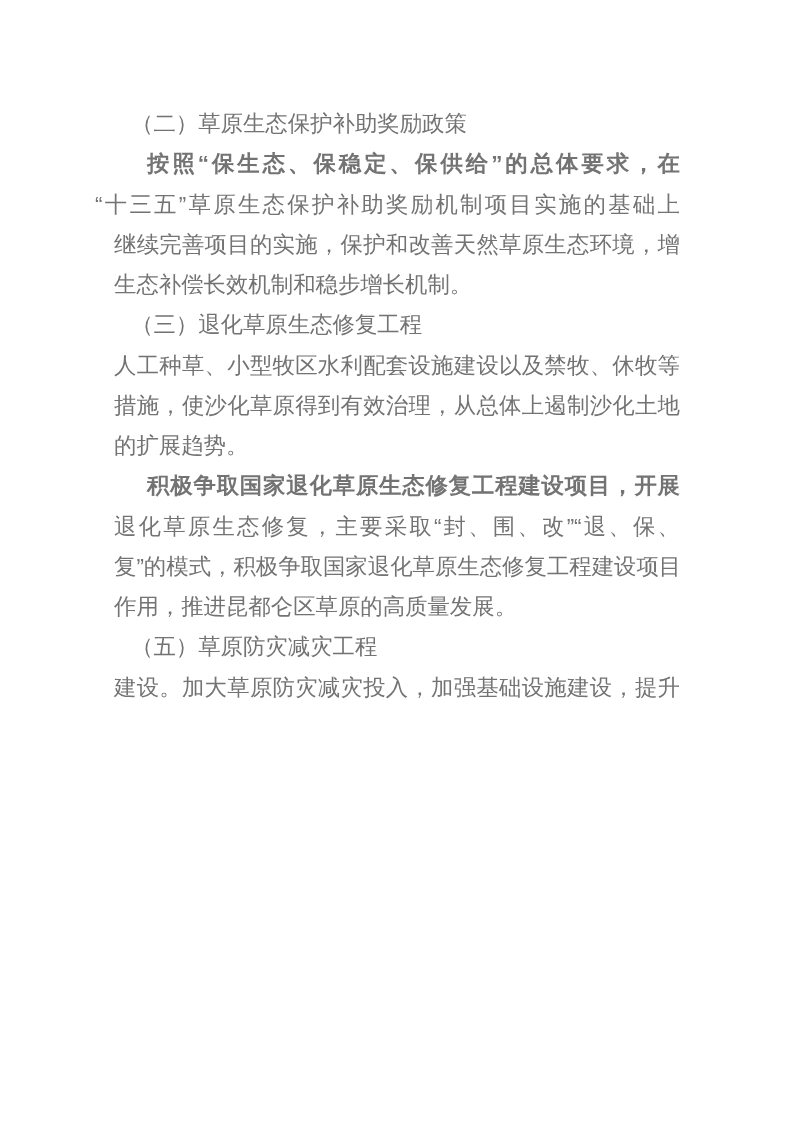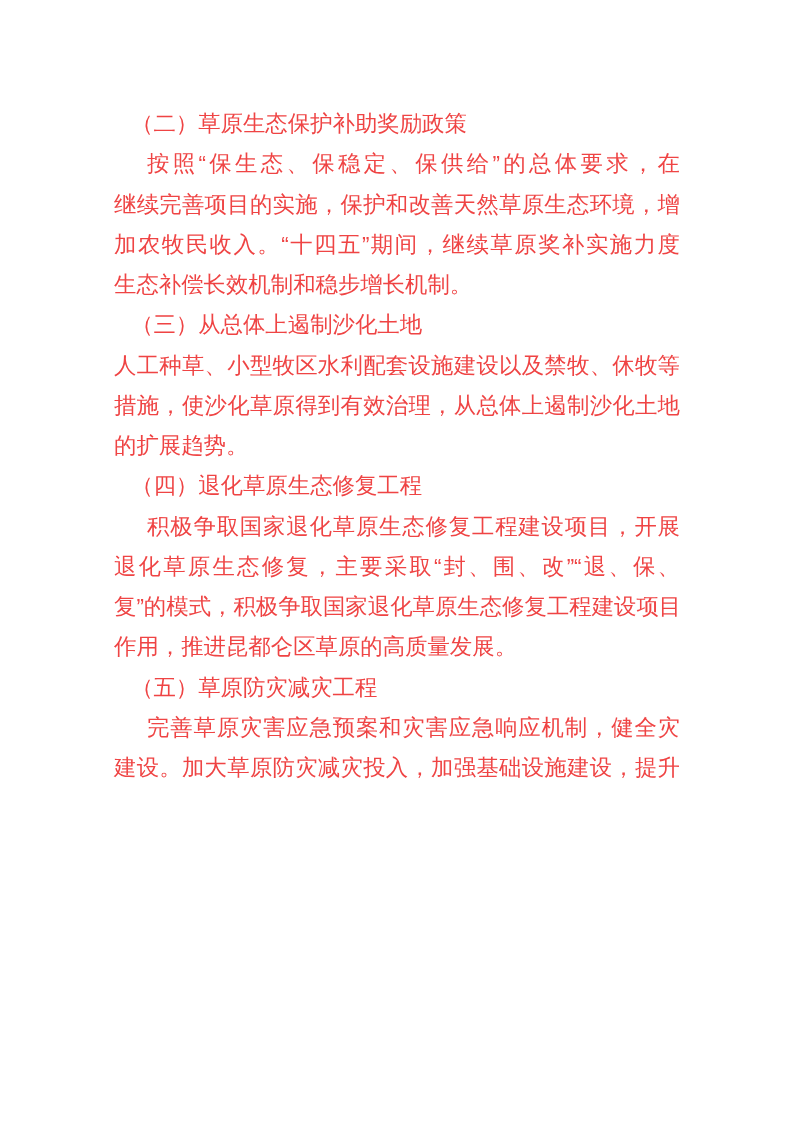--- a/index.html
+++ b/index.html
@@ -19,7 +19,7 @@
     width: 566px;
     font-size: 22.4px;
     line-height: 40.25px;
-    color: #ef4444;
+    color: #737373;
   }
   .line {
     height: 40.25px;

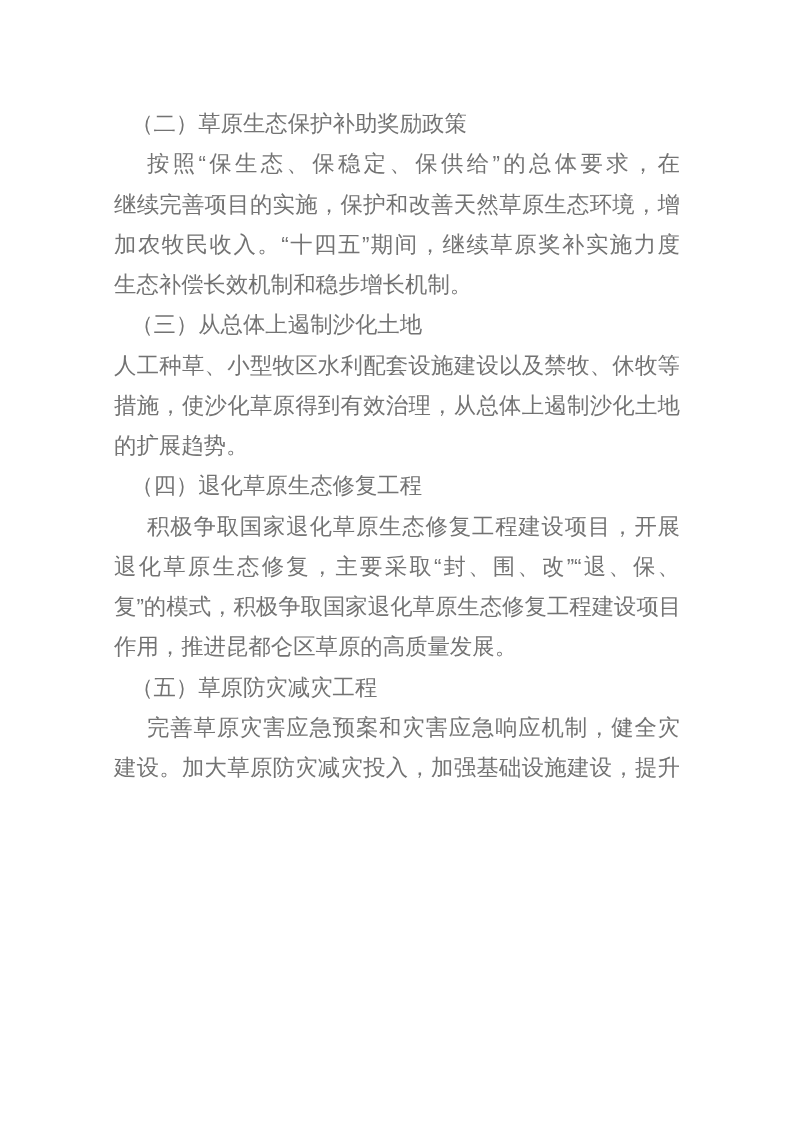--- a/index.html
+++ b/index.html
@@ -30,6 +30,7 @@
   }
   .first {
     text-indent: 33px;
+    font-weight: bold;
   }
   .hang {
     margin-left: -19px;

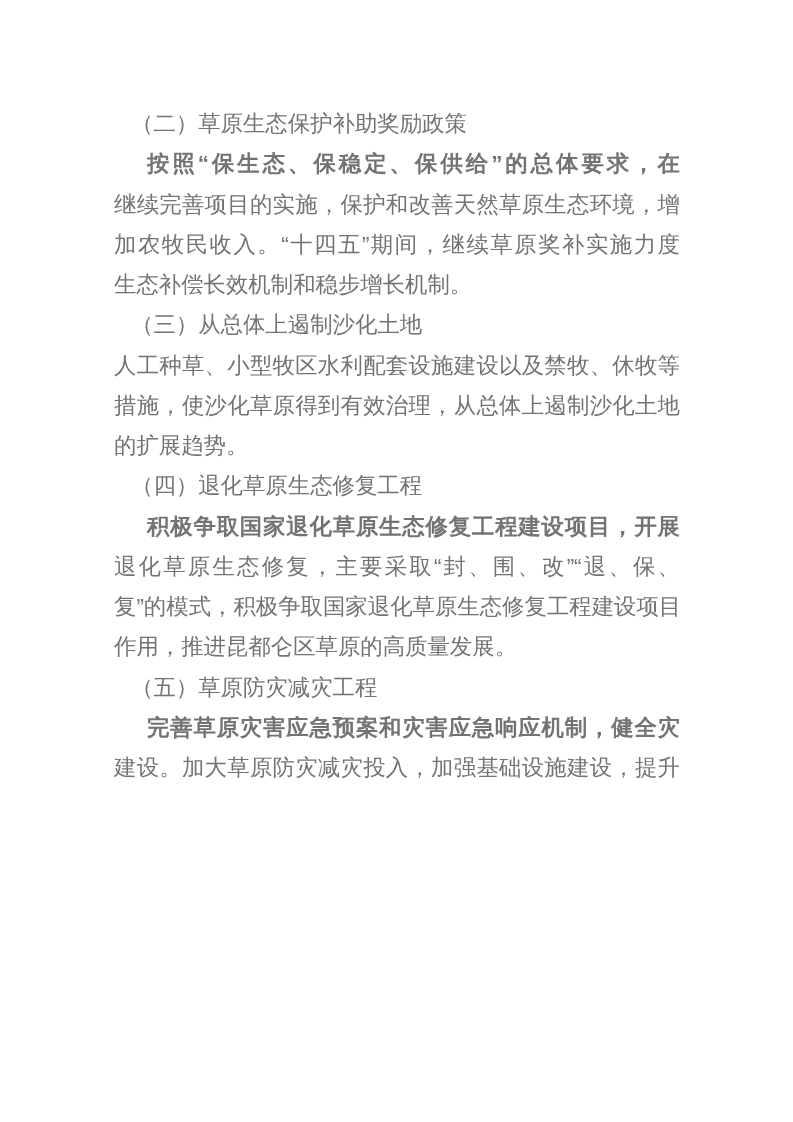--- a/index.html
+++ b/index.html
@@ -48,6 +48,7 @@
   <div class="doc">
       <div class="line heading">（二）草原生态保护补助奖励政策</div>
       <div class="line first just">按照“保生态、保稳定、保供给”的总体要求，在</div>
+      <div class="line hang just">“十三五”草原生态保护补助奖励机制项目实施的基础上</div>
       <div class="line just">继续完善项目的实施，保护和改善天然草原生态环境，增</div>
       <div class="line just">加农牧民收入。“十四五”期间，继续草原奖补实施力度</div>
       <div class="line">生态补偿长效机制和稳步增长机制。</div>

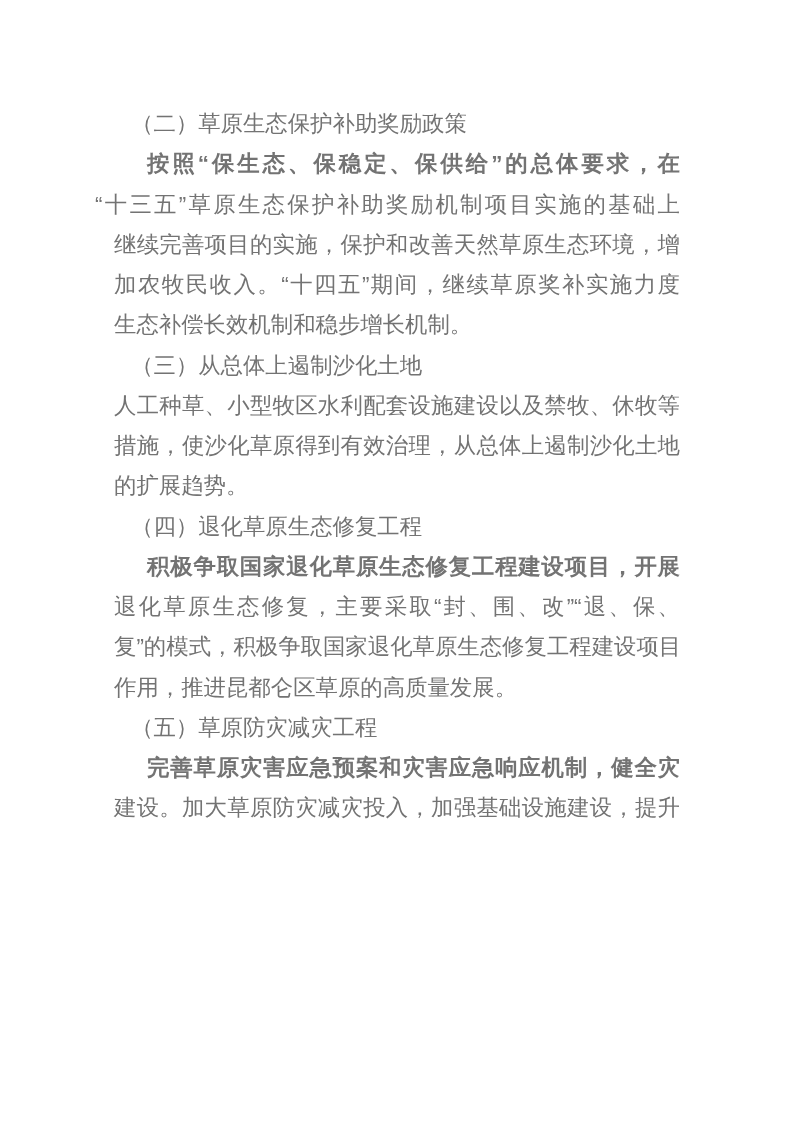--- a/index.html
+++ b/index.html
@@ -50,7 +50,6 @@
       <div class="line first just">按照“保生态、保稳定、保供给”的总体要求，在</div>
       <div class="line hang just">“十三五”草原生态保护补助奖励机制项目实施的基础上</div>
       <div class="line just">继续完善项目的实施，保护和改善天然草原生态环境，增</div>
-      <div class="line just">加农牧民收入。“十四五”期间，继续草原奖补实施力度</div>
       <div class="line">生态补偿长效机制和稳步增长机制。</div>
       <div class="line heading">（三）从总体上遏制沙化土地</div>
       <div class="line just">人工种草、小型牧区水利配套设施建设以及禁牧、休牧等</div>

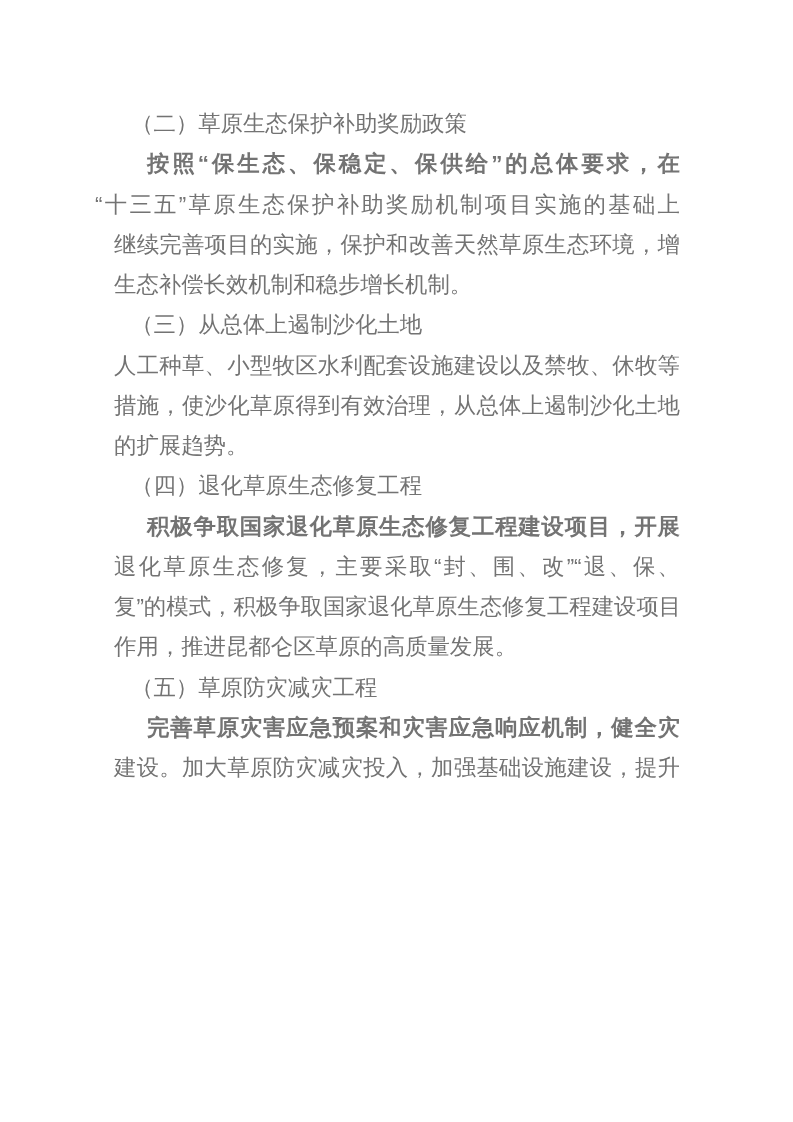--- a/index.html
+++ b/index.html
@@ -51,7 +51,7 @@
       <div class="line hang just">“十三五”草原生态保护补助奖励机制项目实施的基础上</div>
       <div class="line just">继续完善项目的实施，保护和改善天然草原生态环境，增</div>
       <div class="line">生态补偿长效机制和稳步增长机制。</div>
-      <div class="line heading">（三）从总体上遏制沙化土地</div>
+      <div class="line heading">（三）退化草原生态修复工程</div>
       <div class="line just">人工种草、小型牧区水利配套设施建设以及禁牧、休牧等</div>
       <div class="line just">措施，使沙化草原得到有效治理，从总体上遏制沙化土地</div>
       <div class="line">的扩展趋势。</div>

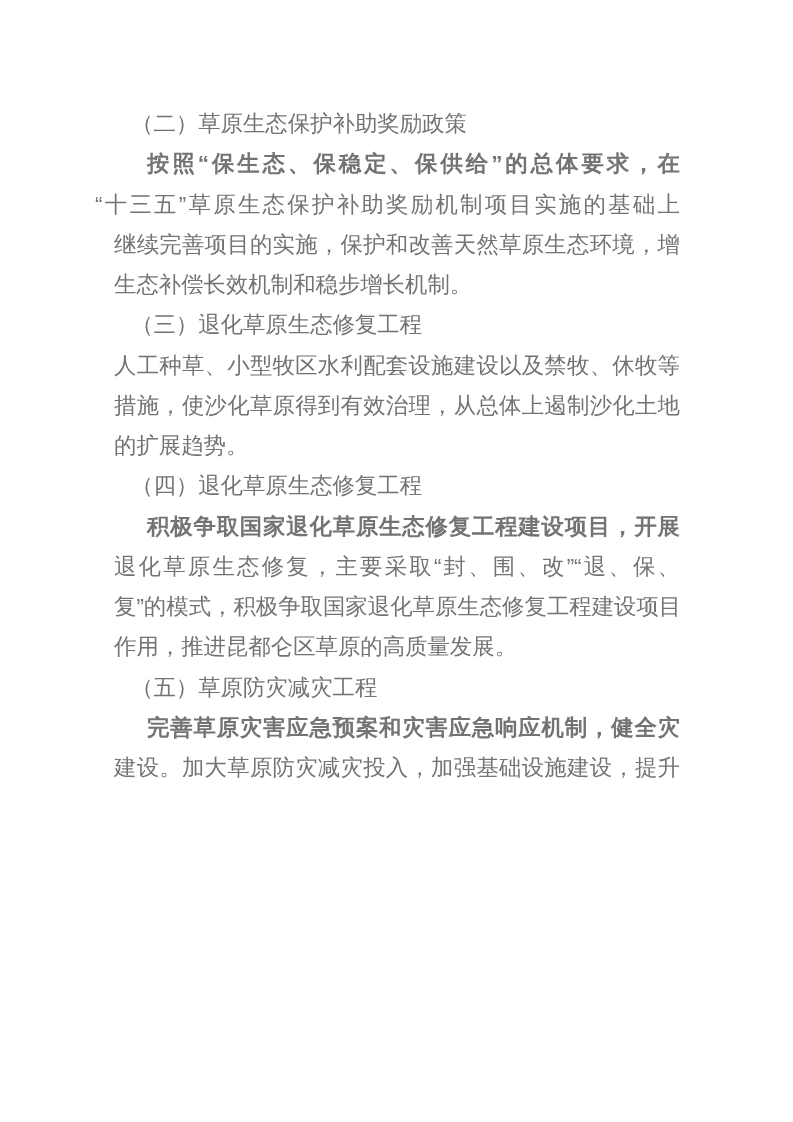--- a/index.html
+++ b/index.html
@@ -55,7 +55,6 @@
       <div class="line just">人工种草、小型牧区水利配套设施建设以及禁牧、休牧等</div>
       <div class="line just">措施，使沙化草原得到有效治理，从总体上遏制沙化土地</div>
       <div class="line">的扩展趋势。</div>
-      <div class="line heading">（四）退化草原生态修复工程</div>
       <div class="line first just">积极争取国家退化草原生态修复工程建设项目，开展</div>
       <div class="line just">退化草原生态修复，主要采取“封、围、改”“退、保、</div>
       <div class="line just">复”的模式，积极争取国家退化草原生态修复工程建设项目</div>

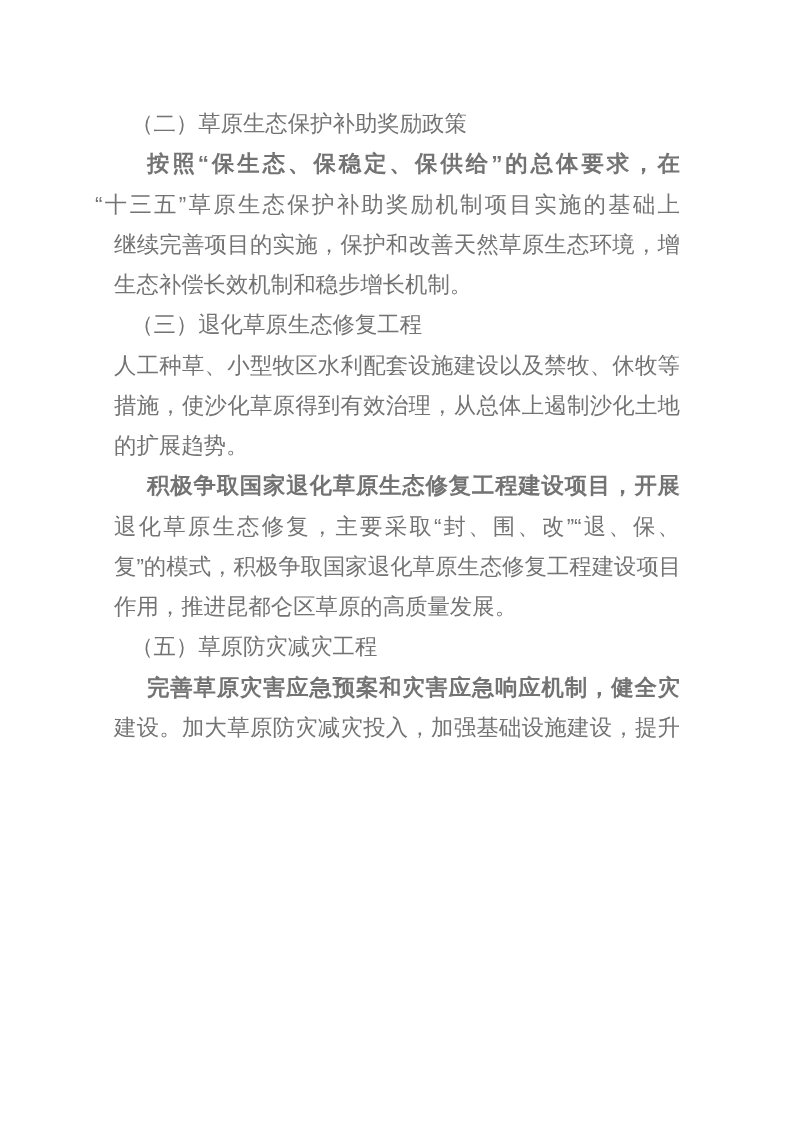--- a/index.html
+++ b/index.html
@@ -60,7 +60,6 @@
       <div class="line just">复”的模式，积极争取国家退化草原生态修复工程建设项目</div>
       <div class="line">作用，推进昆都仑区草原的高质量发展。</div>
       <div class="line heading">（五）草原防灾减灾工程</div>
-      <div class="line first just">完善草原灾害应急预案和灾害应急响应机制，健全灾</div>
       <div class="line just">建设。加大草原防灾减灾投入，加强基础设施建设，提升</div>
     </div>
 </div>

